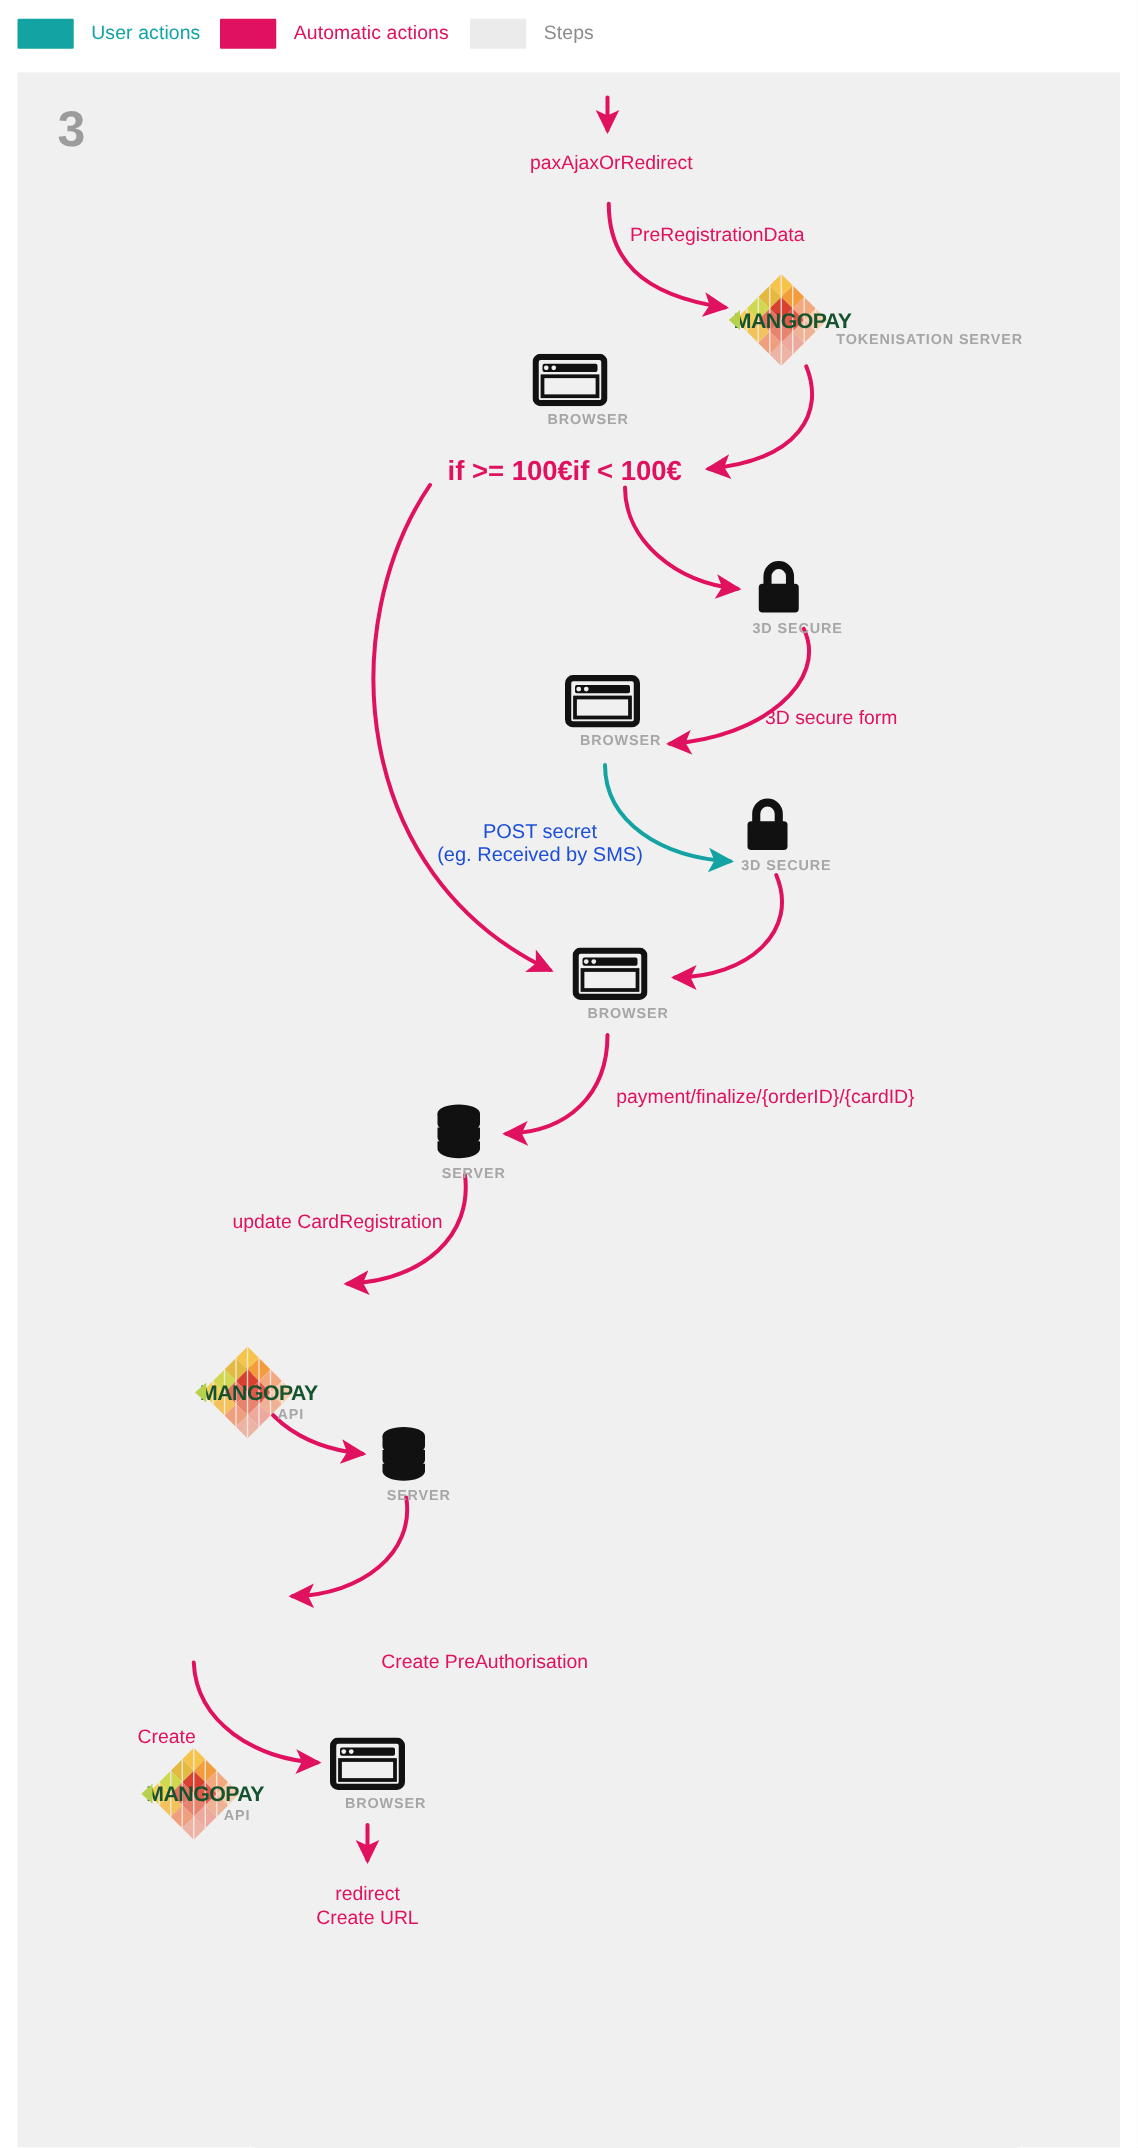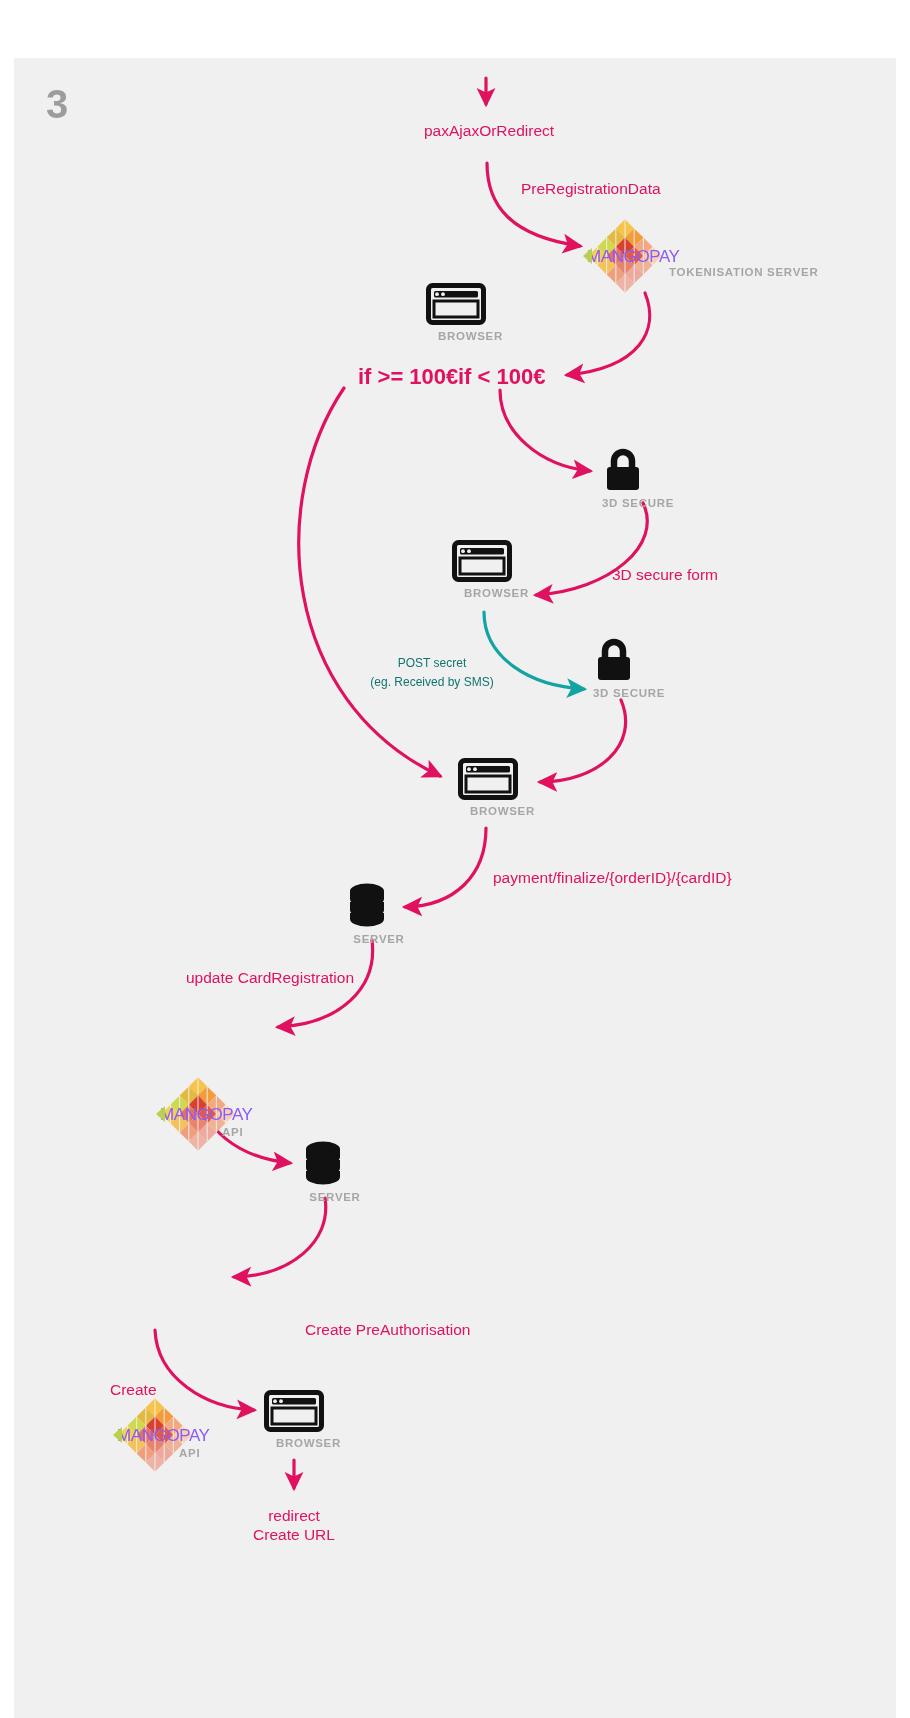--- a/index.html
+++ b/index.html
@@ -79,6 +79,24 @@
 
 <div id="page">
 
+  <div id="legend">
+
+    <div class="legend-item" style="left:14px; top:15px;">
+      <span class="legend-swatch" style="background:#14a3a3;"></span>
+      <span class="legend-label" style="color:#14a3a3;">User actions</span>
+    </div>
+
+    <div class="legend-item" style="left:176px; top:15px;">
+      <span class="legend-swatch" style="background:#e0115f;"></span>
+      <span class="legend-label" style="color:#e0115f;">Automatic actions</span>
+    </div>
+
+    <div class="legend-item" style="left:376px; top:15px;">
+      <span class="legend-swatch" style="background:#ebebeb;"></span>
+      <span class="legend-label" style="color:#8c8c8c;">Steps</span>
+    </div>
+
+  </div>
 
   <div id="panel">
     <div id="step-number">3</div>

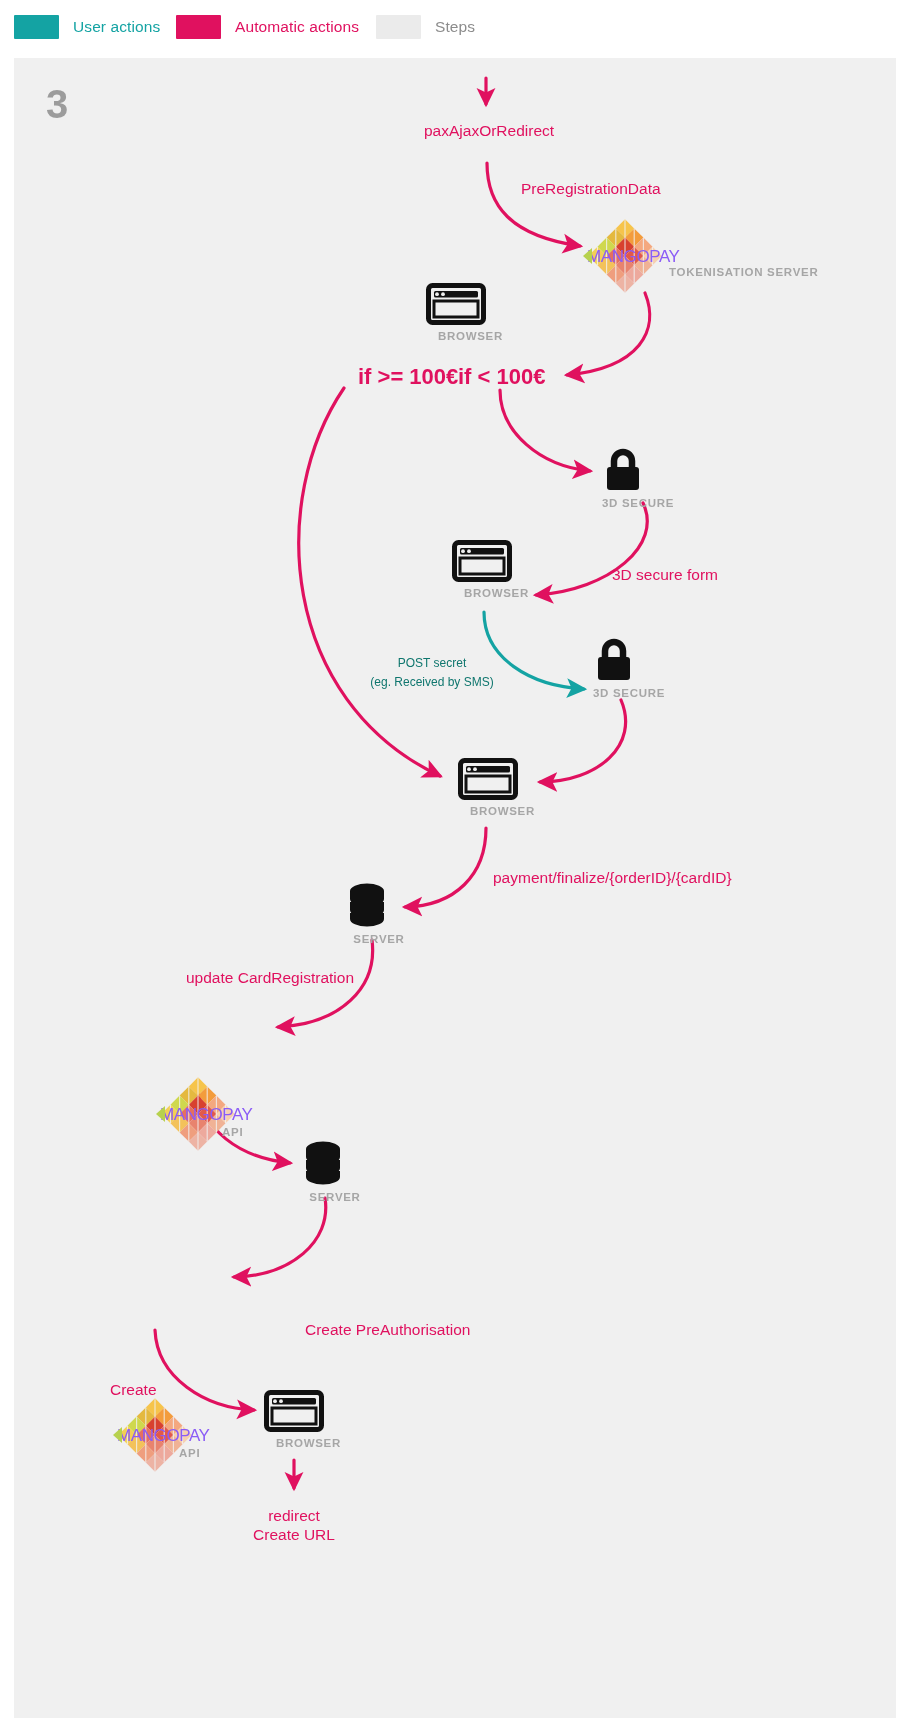--- a/index.html
+++ b/index.html
@@ -328,7 +328,7 @@
 
   <div class="lbl lbl-auto" style="left:424px; top:121px;">paxAjaxOrRedirect</div>
 
-  <div class="lbl lbl-auto" style="left:521px; top:179px;">PreRegistrationData</div>
+  <div class="lbl lbl-auto" style="left:504px; top:179px;">PreRegistrationData</div>
 
   <div class="lbl lbl-cond" style="left:358px; top:363px;">if &gt;= 100€</div>
 

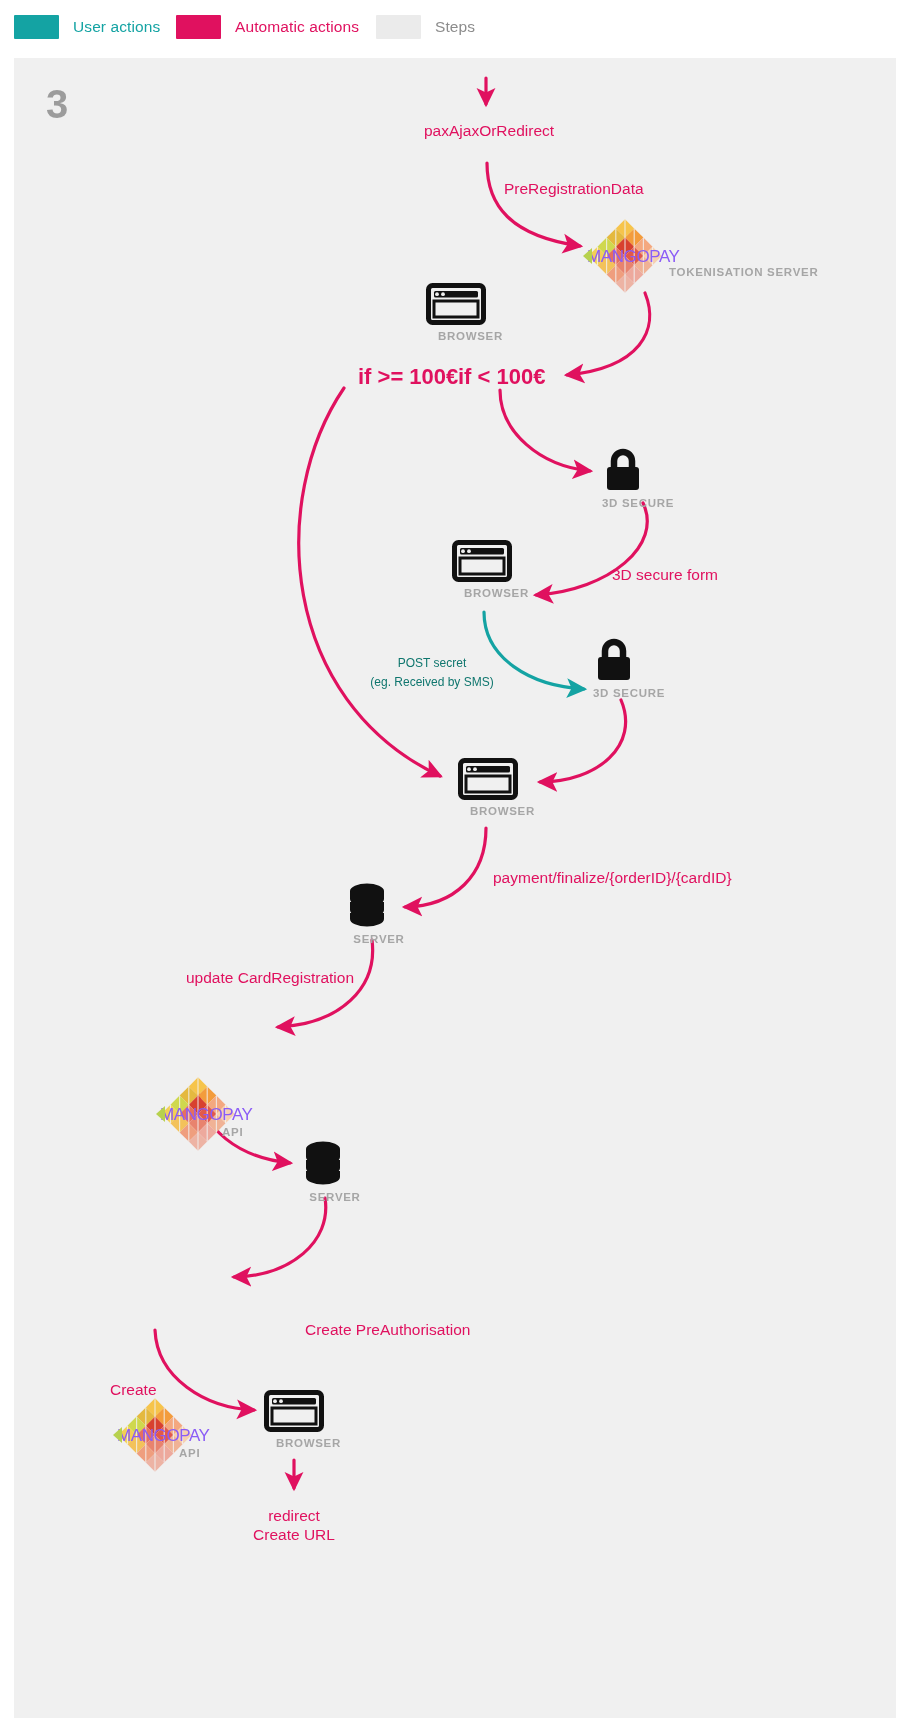--- a/index.html
+++ b/index.html
@@ -59,7 +59,7 @@
   .mp-diamond{ position:absolute; left:0; top:0; }
   .mp-word{
     position:absolute; left:0; width:100%;
-    text-align:center; font-weight:normal; color:#8b5cf6;
+    text-align:center; font-weight:bold; color:#14532d;
     font-family:"Liberation Sans", sans-serif;
     letter-spacing:-0.4px; line-height:1;
     white-space:nowrap;

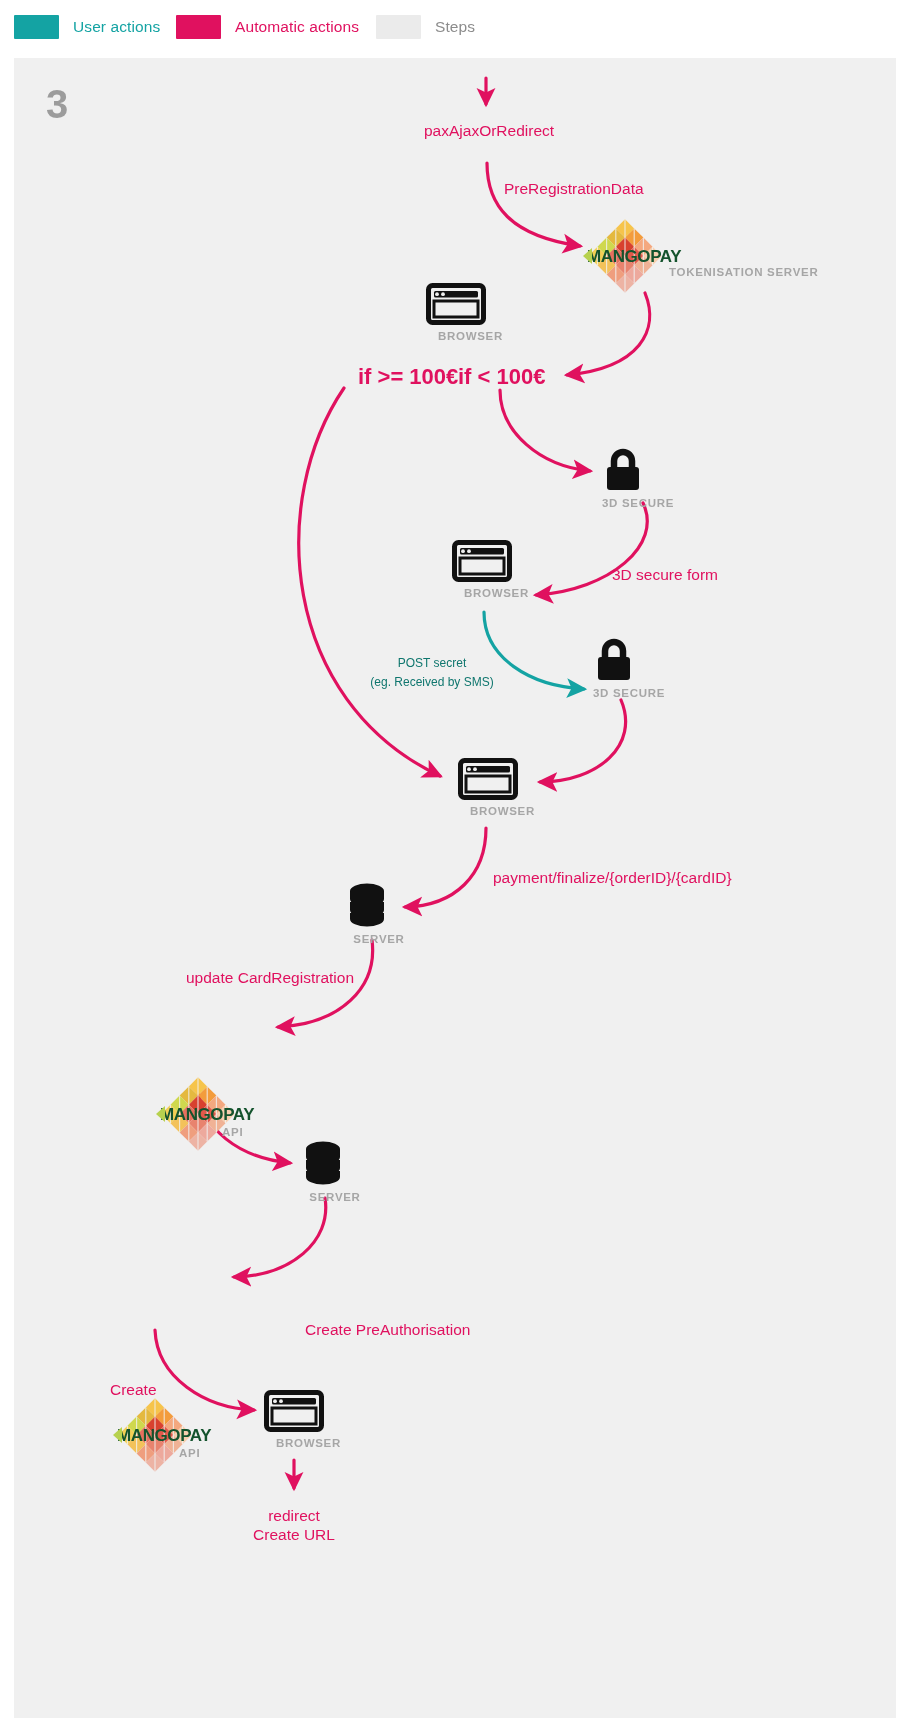--- a/index.html
+++ b/index.html
@@ -69,7 +69,7 @@
   
   .lbl{ position:absolute; white-space:nowrap; line-height:1.26; }
   .lbl-auto{ color:#e0115f; font-size:15.5px; }
-  .lbl-user{ color:#0f766e; font-size:12px; }
+  .lbl-user{ color:#1d4ed8; font-size:16px; }
   .lbl-cond{ color:#e0115f; font-size:22px; font-weight:bold; }
   .lbl-sub{ position:absolute; font-size:11.5px; font-weight:bold; color:#a6a6a6; letter-spacing:.7px; white-space:nowrap;}
   .lbl-center{ text-align:center; }

